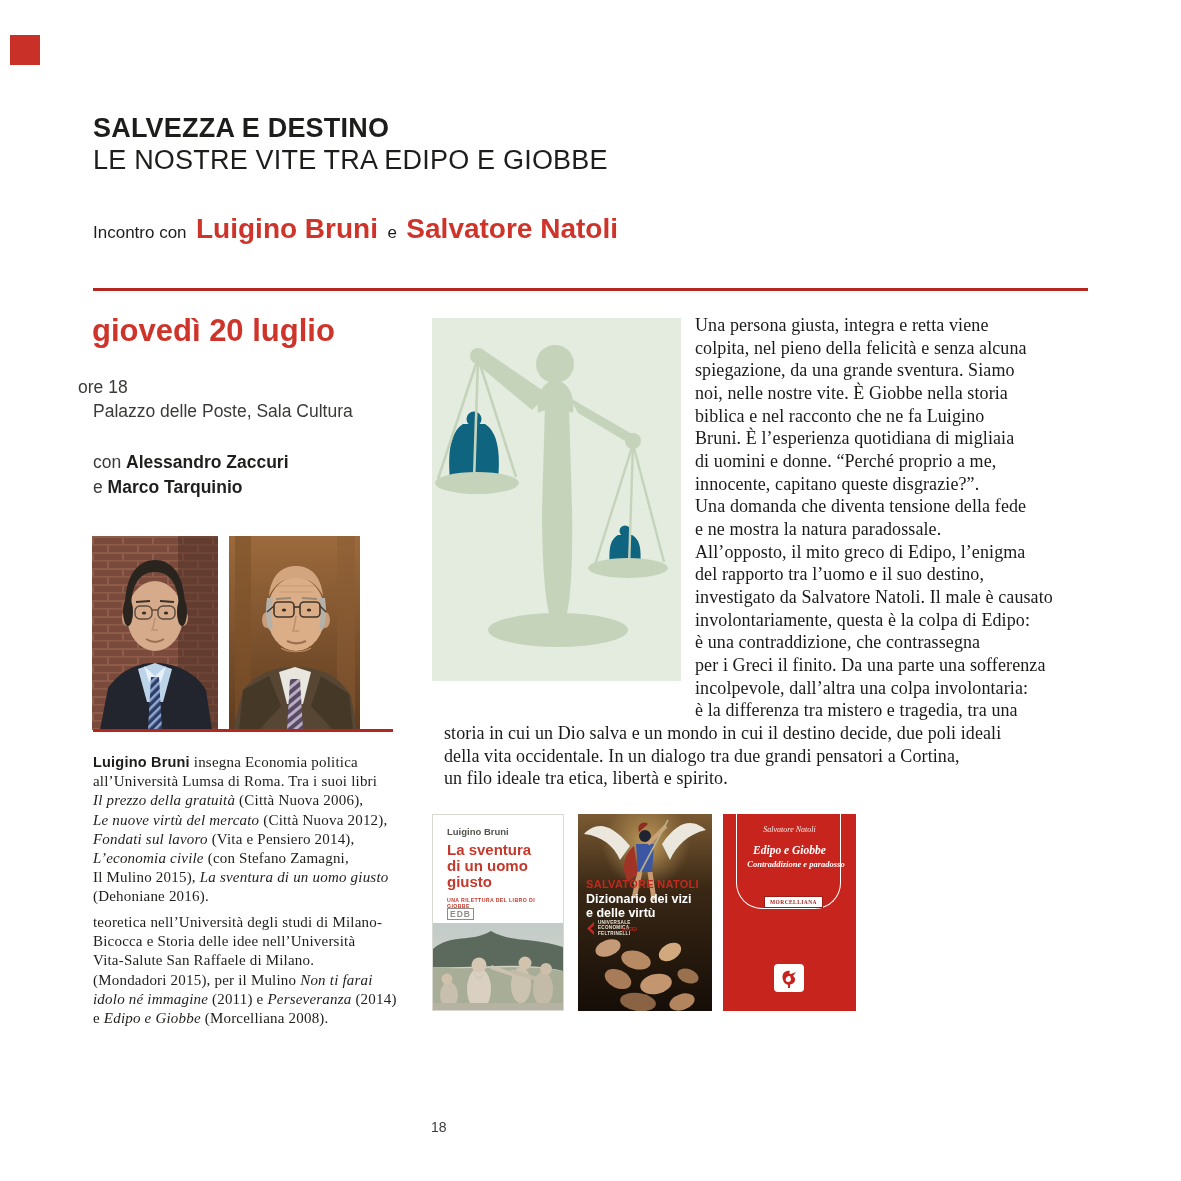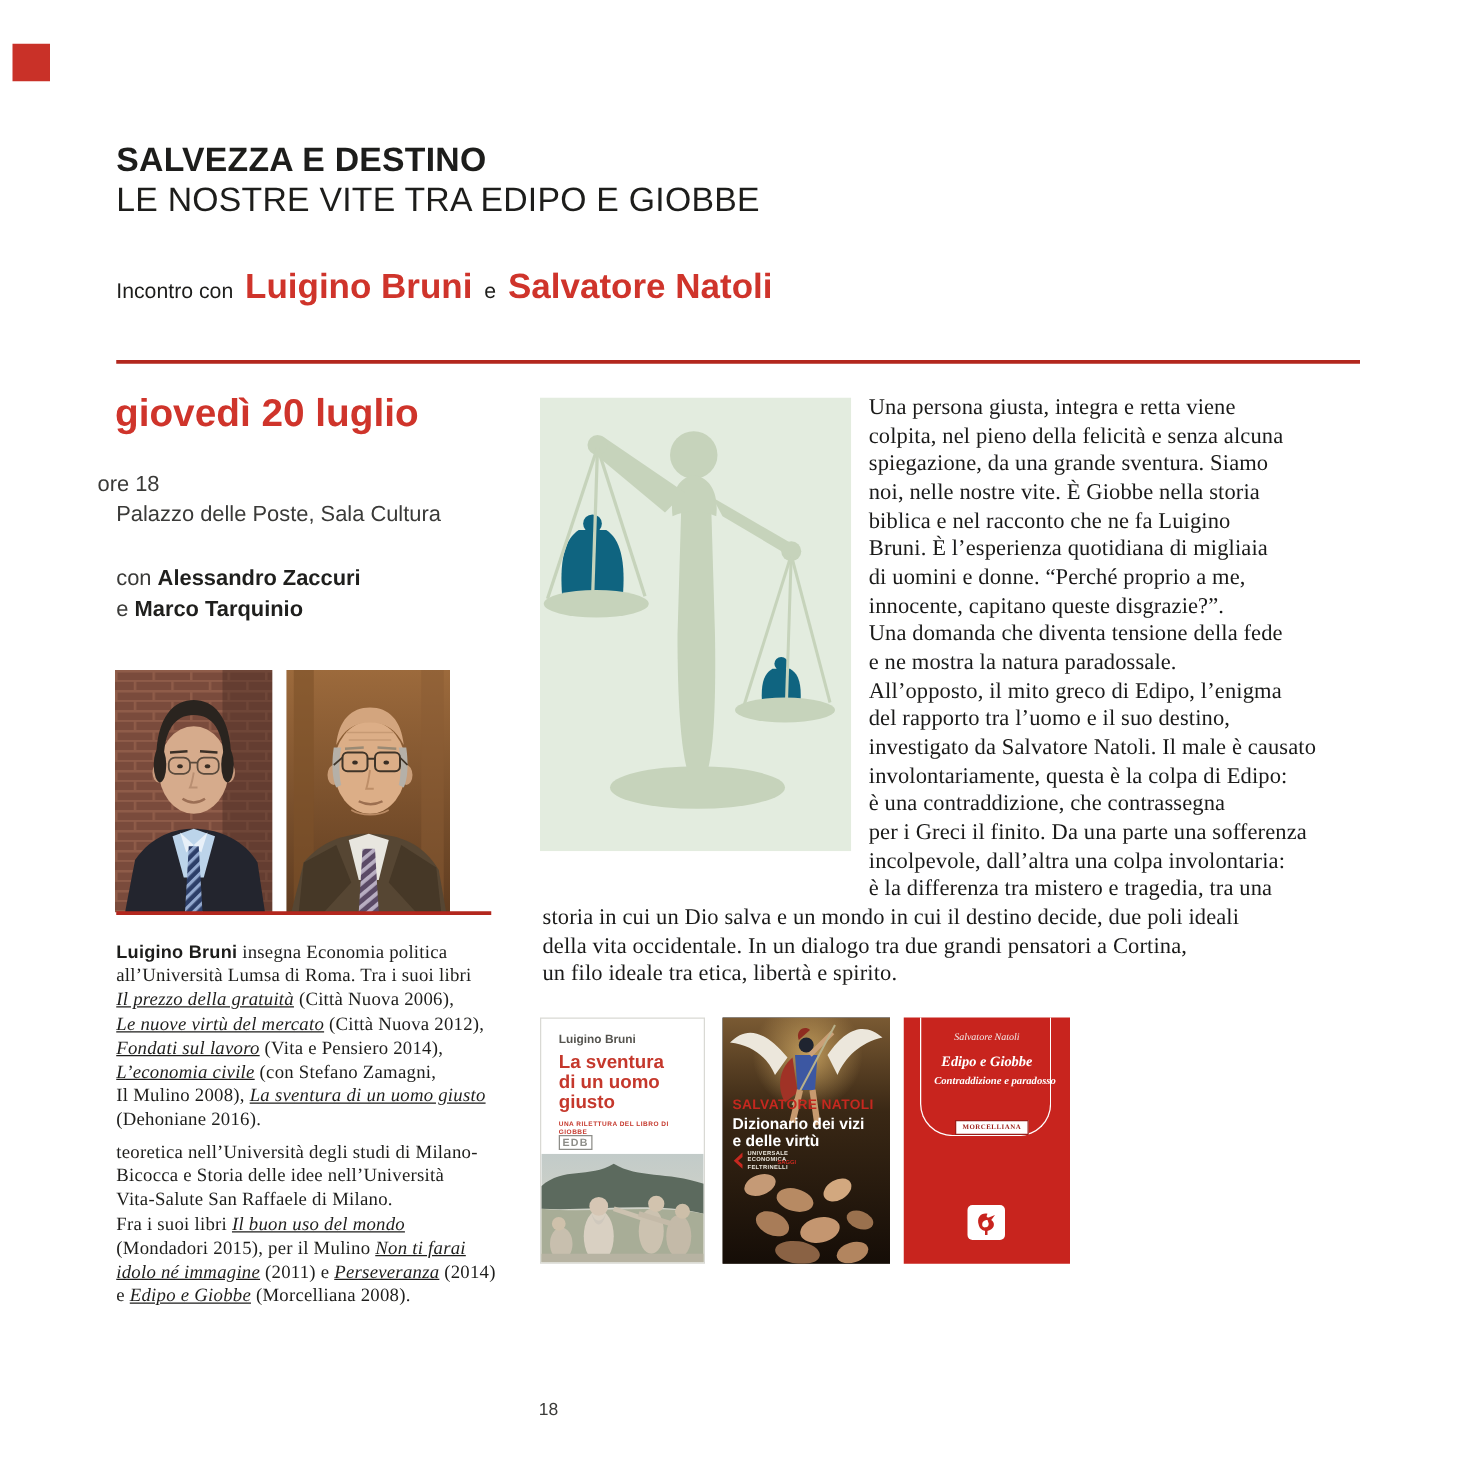--- a/index.html
+++ b/index.html
@@ -51,7 +51,7 @@
   .desc{font-family:"Liberation Serif",serif;font-size:18px;color:#1a1a19;letter-spacing:.1px;}
   .desc .ln{line-height:22.65px;white-space:nowrap;}
   .desc-narrow{left:695px;top:287px;}
-  .desc-wide{left:434px;top:695px;}
+  .desc-wide{left:444px;top:695px;}
 
   
   .book{top:787px;height:197px;overflow:hidden;}

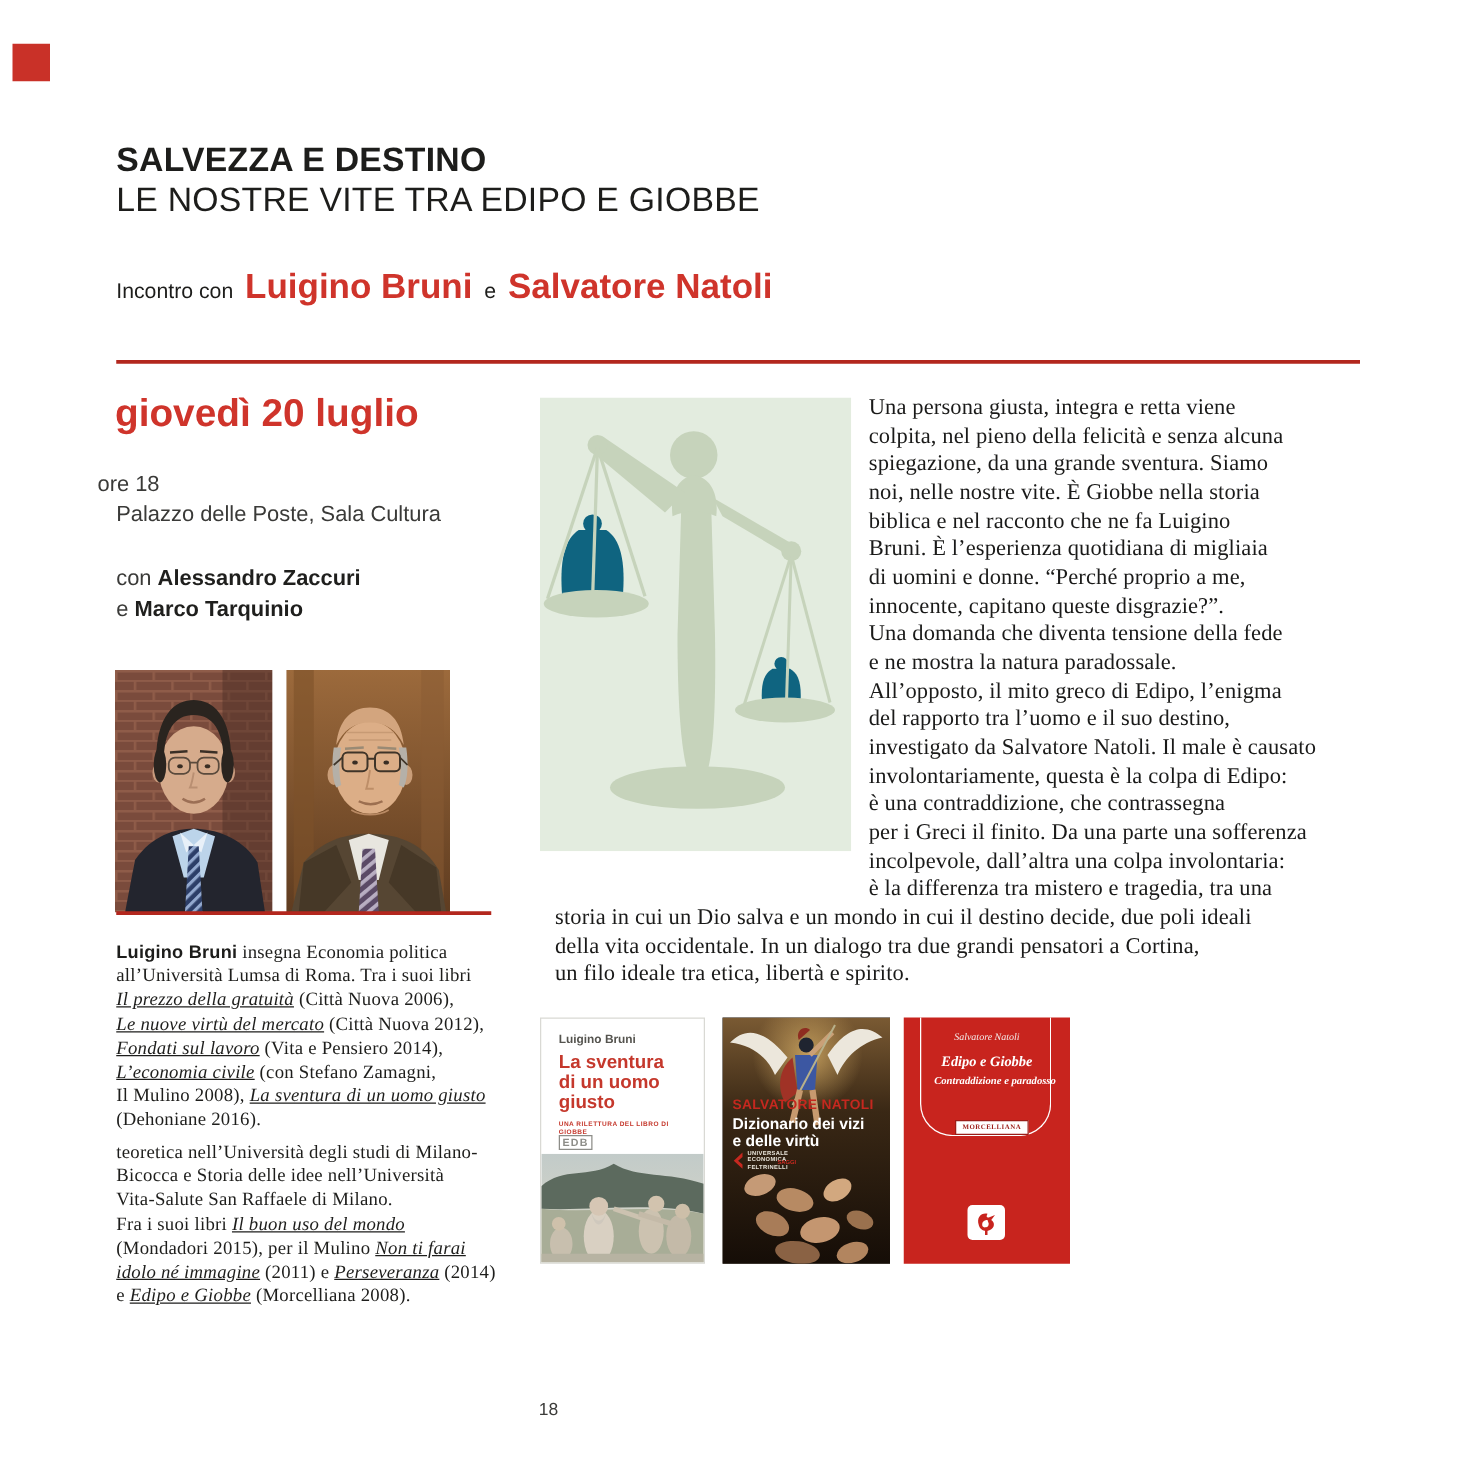--- a/index.html
+++ b/index.html
@@ -41,7 +41,7 @@
   .bio-2{top:886px;}
   .bio .ln{line-height:19.2px;white-space:nowrap;}
   .seg-b{font-family:"Liberation Sans",sans-serif;font-weight:700;font-size:14.5px;color:#1d1d1b;}
-  .seg-i{font-style:italic;text-decoration:underline;}
+  .seg-i{font-style:italic;}
 
   
   .scales{left:432px;top:291px;width:249px;height:363px;}

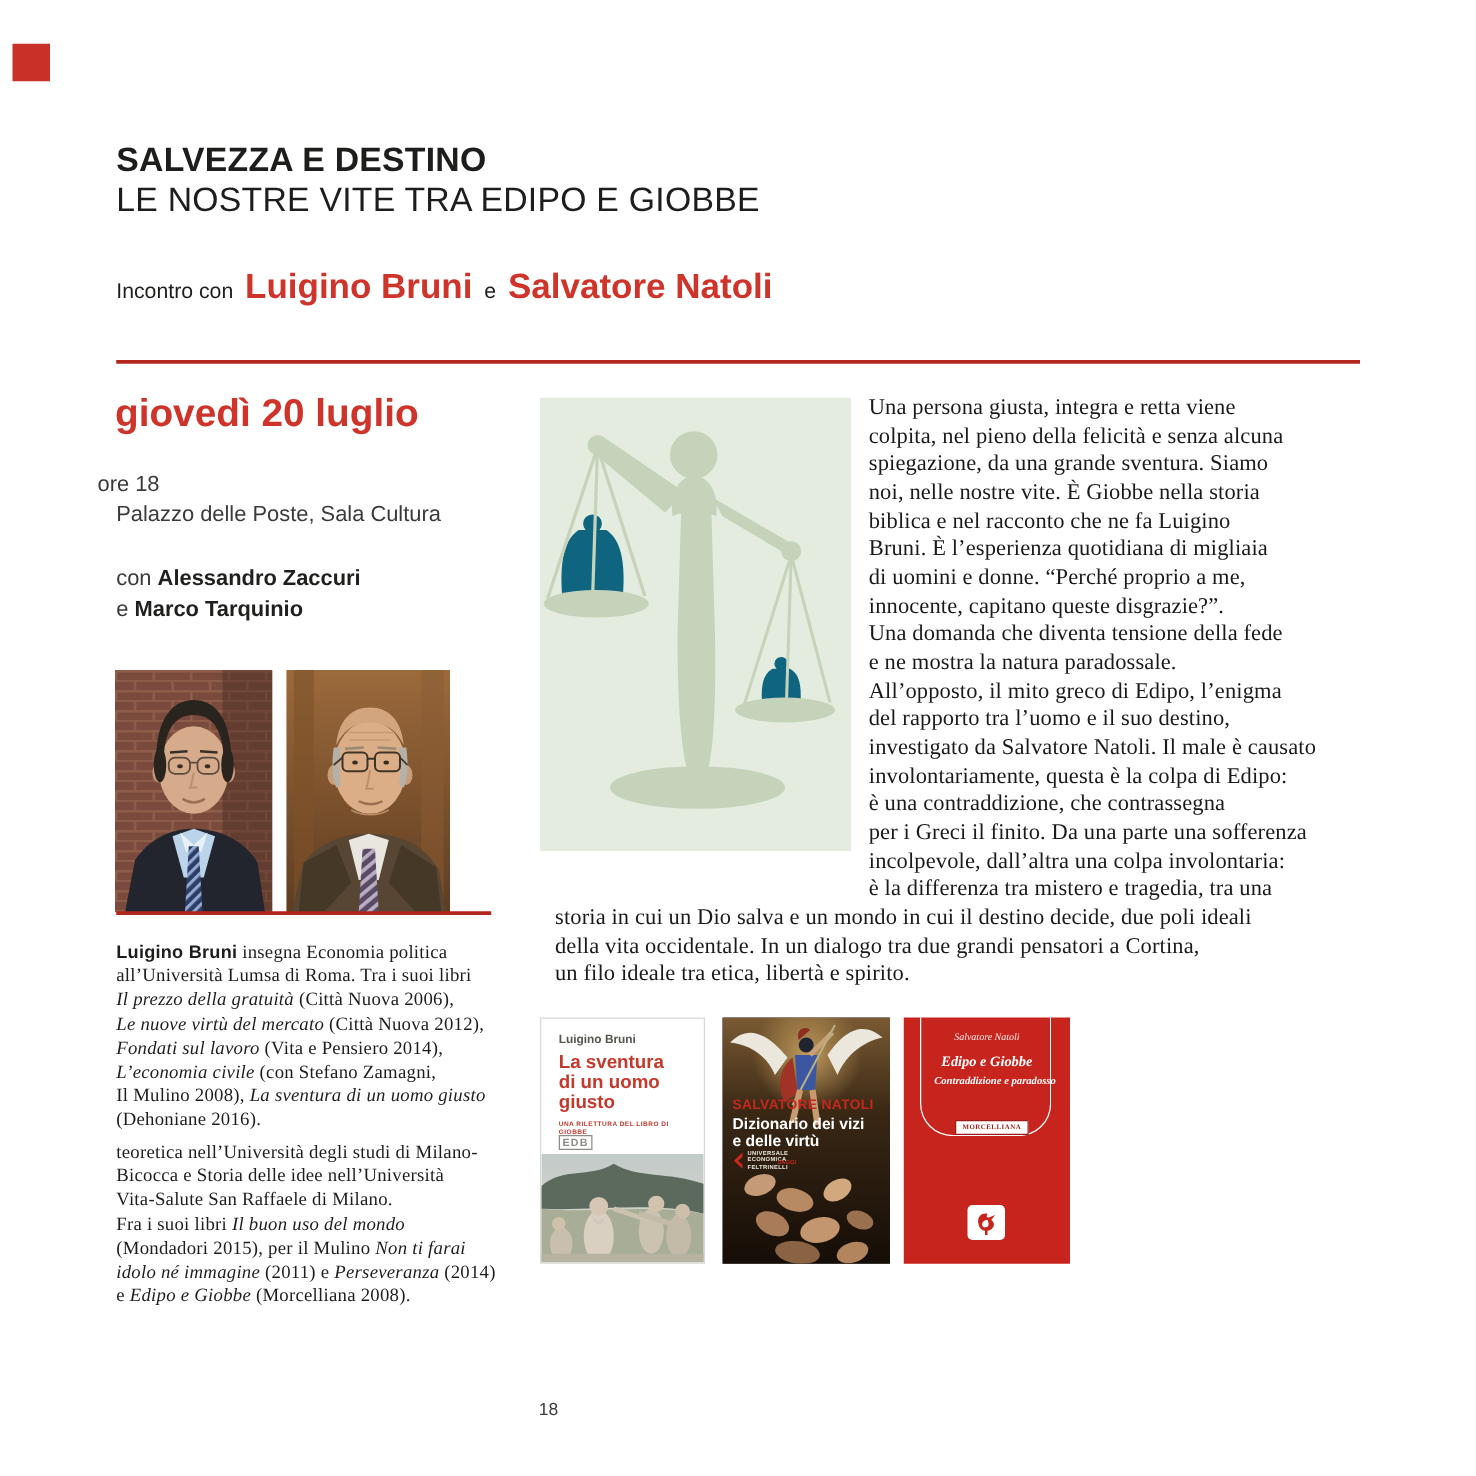--- a/index.html
+++ b/index.html
@@ -198,7 +198,7 @@
       <div class="ln"><span class="seg-i">Le nuove virtù del mercato</span><span class="seg-r"> (Città Nuova 2012),</span></div>
       <div class="ln"><span class="seg-i">Fondati sul lavoro</span><span class="seg-r"> (Vita e Pensiero 2014),</span></div>
       <div class="ln"><span class="seg-i">L’economia civile</span><span class="seg-r"> (con Stefano Zamagni,</span></div>
-      <div class="ln"><span class="seg-r">Il Mulino 2008), </span><span class="seg-i">La sventura di un uomo giusto</span></div>
+      <div class="ln"><span class="seg-r">Il Mulino 2015), </span><span class="seg-i">La sventura di un uomo giusto</span></div>
       <div class="ln"><span class="seg-r">(Dehoniane 2016).</span></div>
     </div>
   <div class="abs bio bio-2">

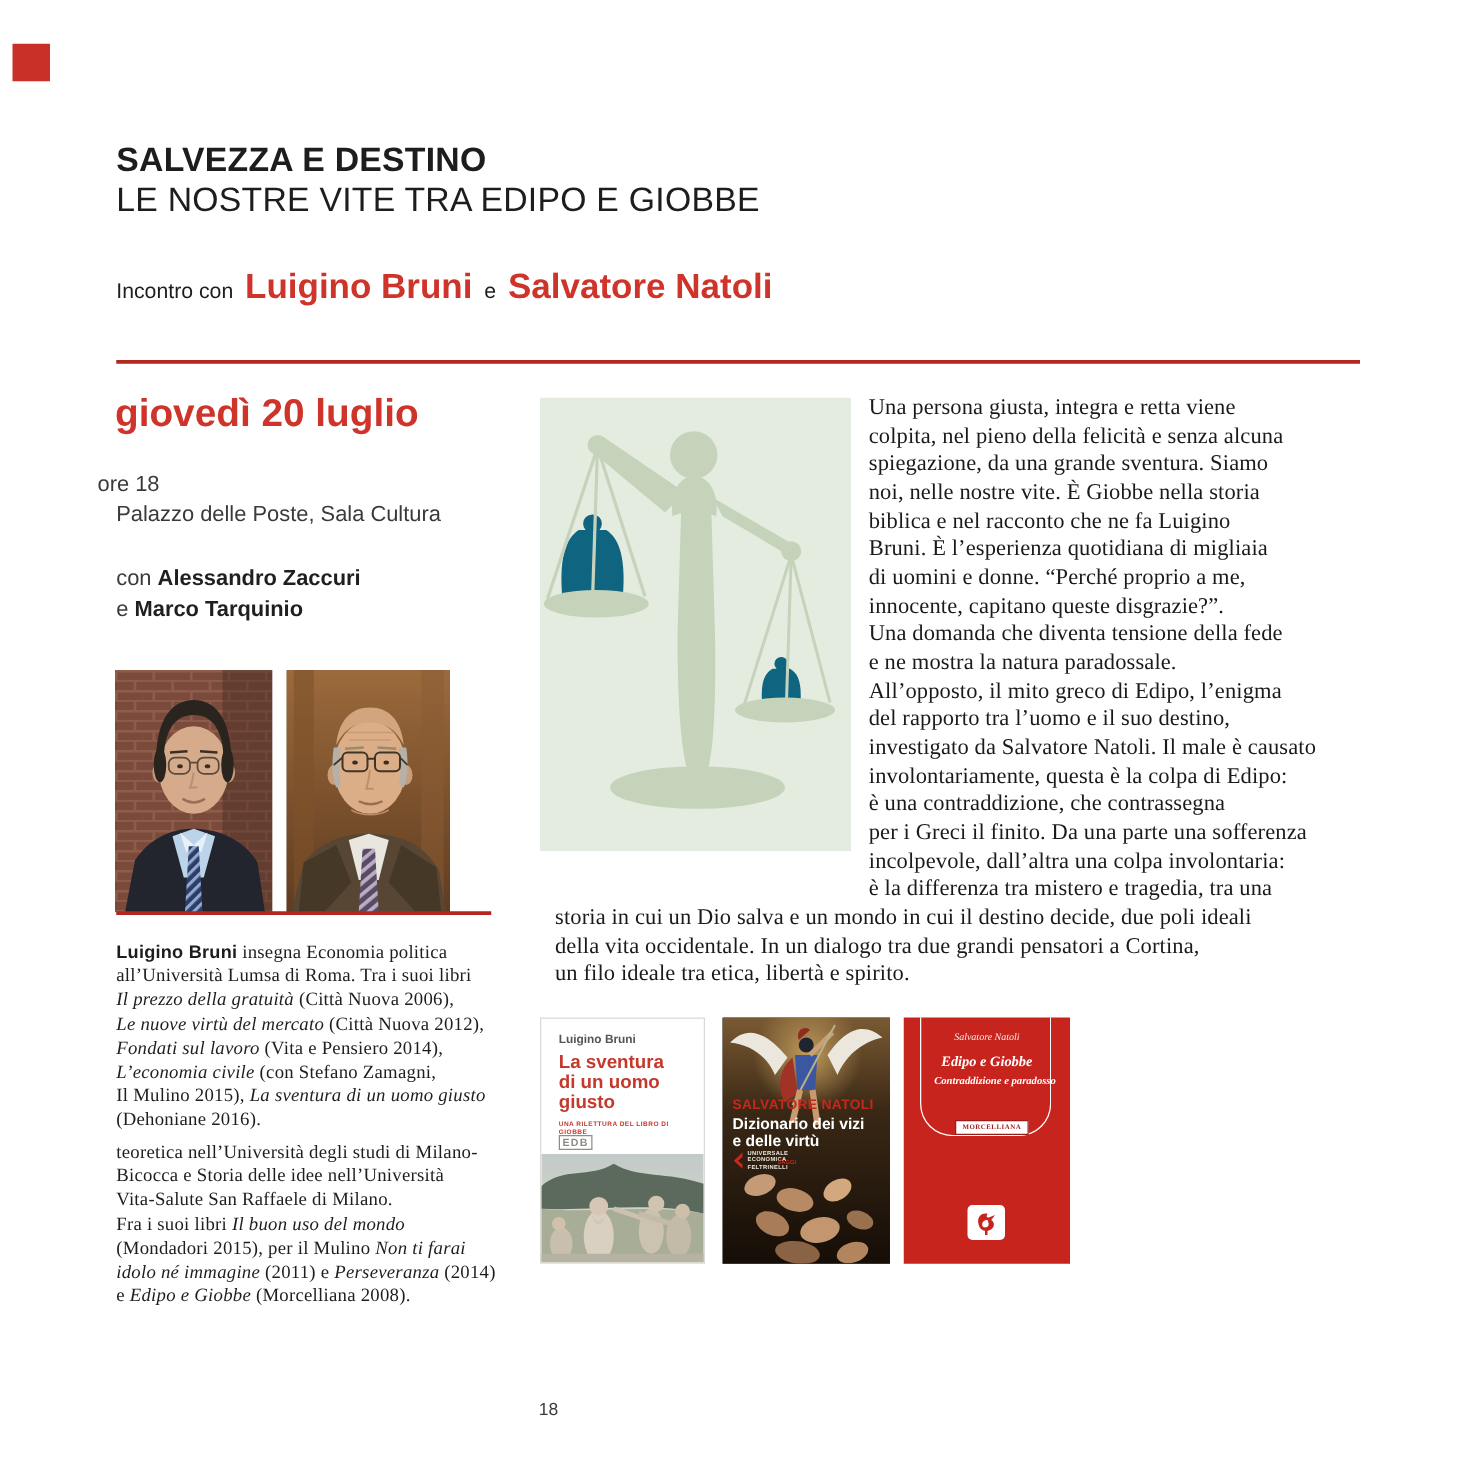--- a/index.html
+++ b/index.html
@@ -205,7 +205,6 @@
       <div class="ln"><span class="seg-r">teoretica nell’Università degli studi di Milano-</span></div>
       <div class="ln"><span class="seg-r">Bicocca e Storia delle idee nell’Università</span></div>
       <div class="ln"><span class="seg-r">Vita-Salute San Raffaele di Milano.</span></div>
-      <div class="ln"><span class="seg-r">Fra i suoi libri </span><span class="seg-i">Il buon uso del mondo</span></div>
       <div class="ln"><span class="seg-r">(Mondadori 2015), per il Mulino </span><span class="seg-i">Non ti farai</span></div>
       <div class="ln"><span class="seg-i">idolo né immagine</span><span class="seg-r"> (2011) e </span><span class="seg-i">Perseveranza</span><span class="seg-r"> (2014)</span></div>
       <div class="ln"><span class="seg-r">e </span><span class="seg-i">Edipo e Giobbe</span><span class="seg-r"> (Morcelliana 2008).</span></div>

